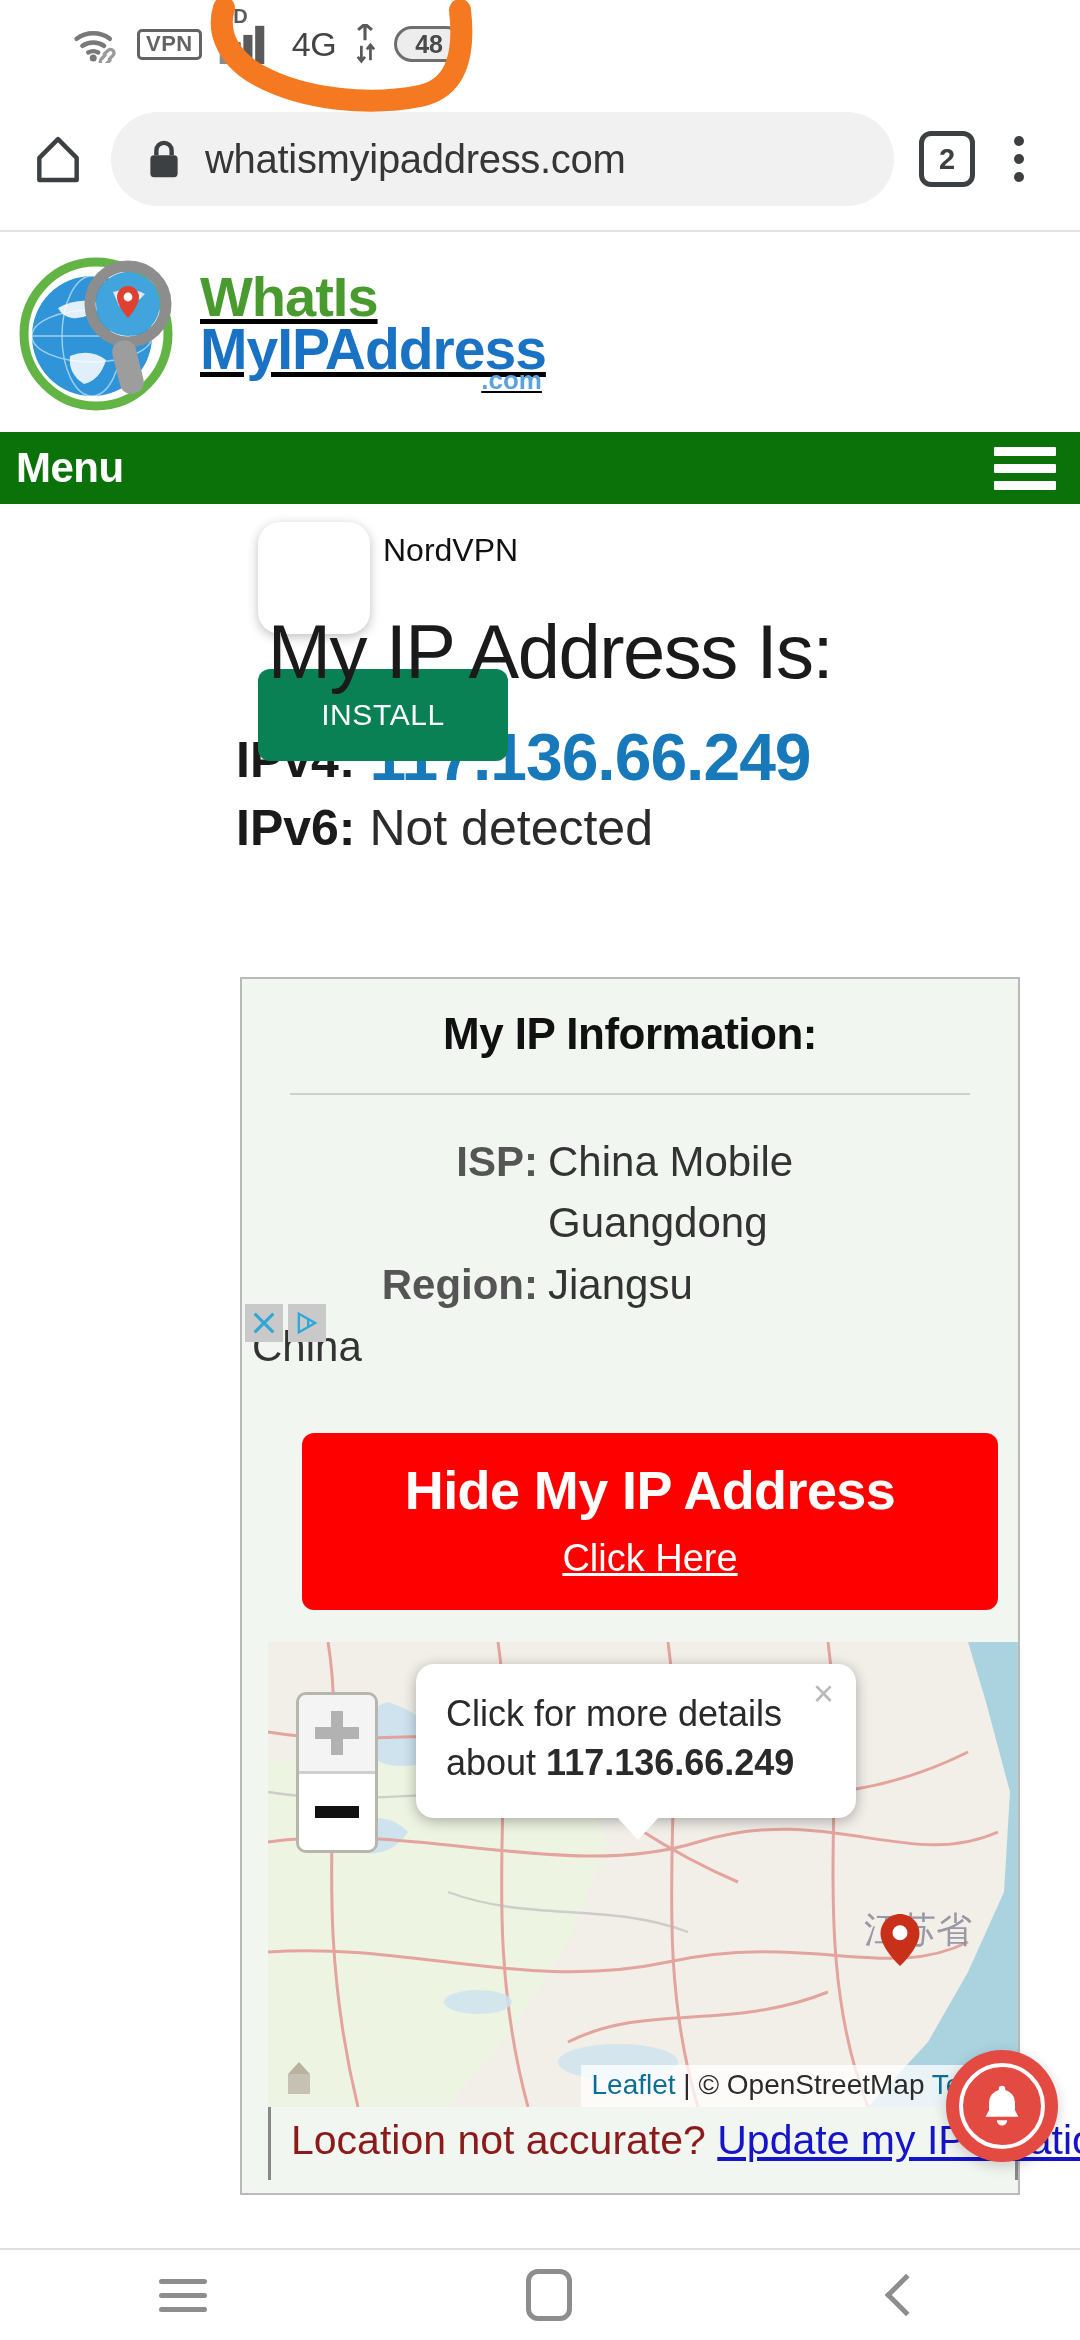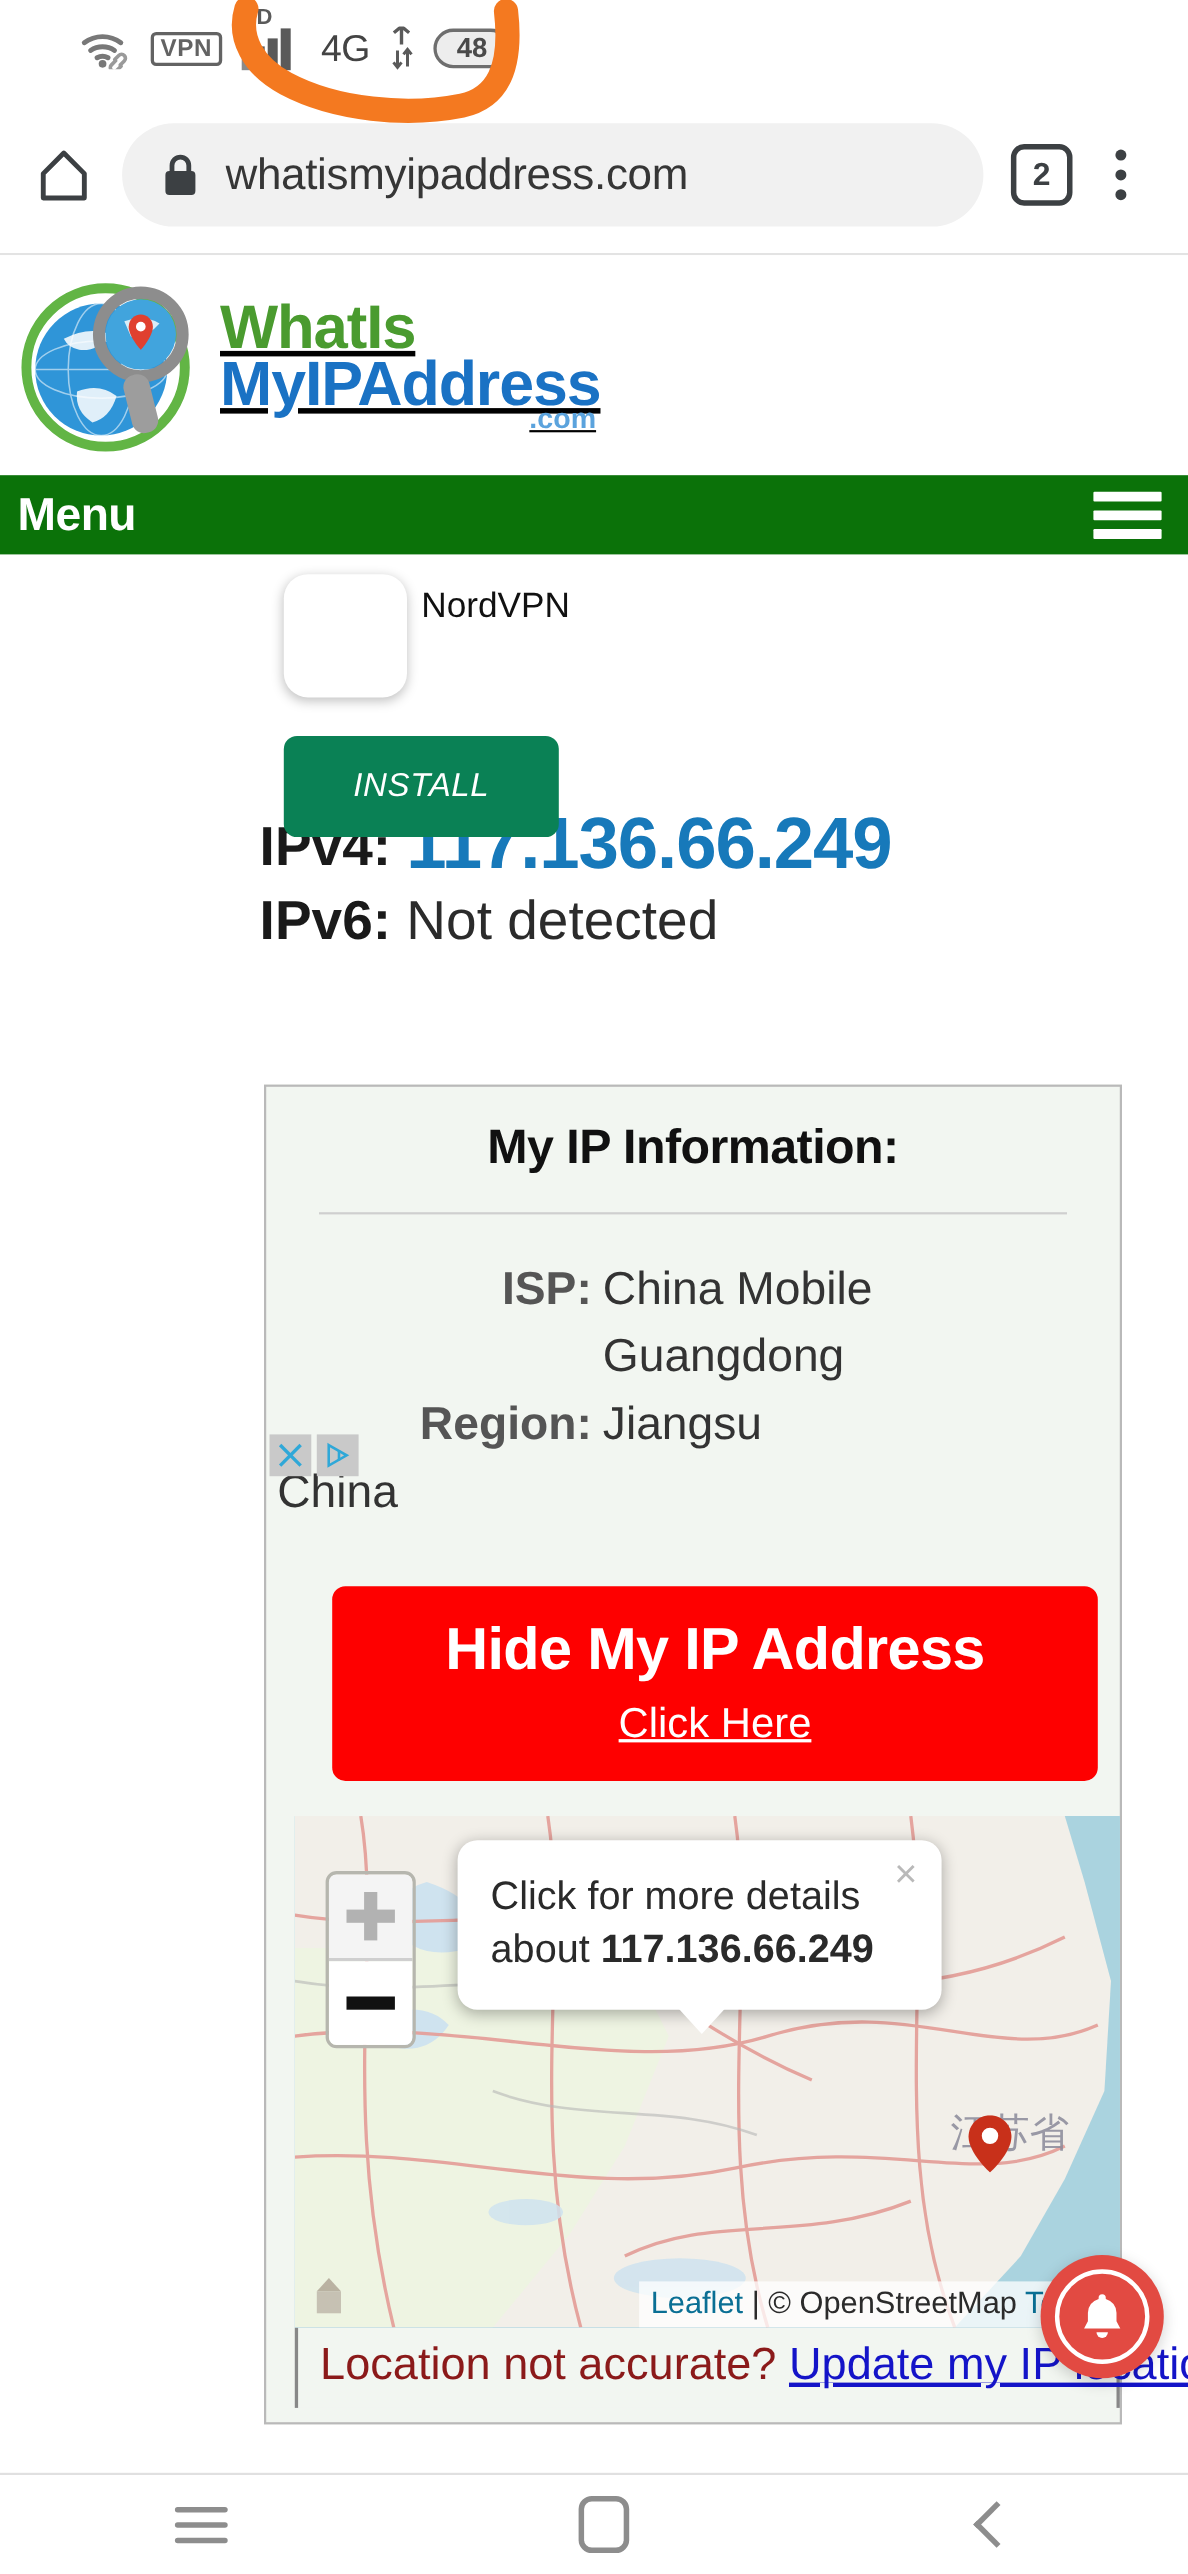--- a/index.html
+++ b/index.html
@@ -314,6 +314,7 @@
         <div class="ad-install">INSTALL</div>
       </div>
 
+      <div class="head-line">My IP Address Is:</div>
 
       <div class="adchoices">
         <div>

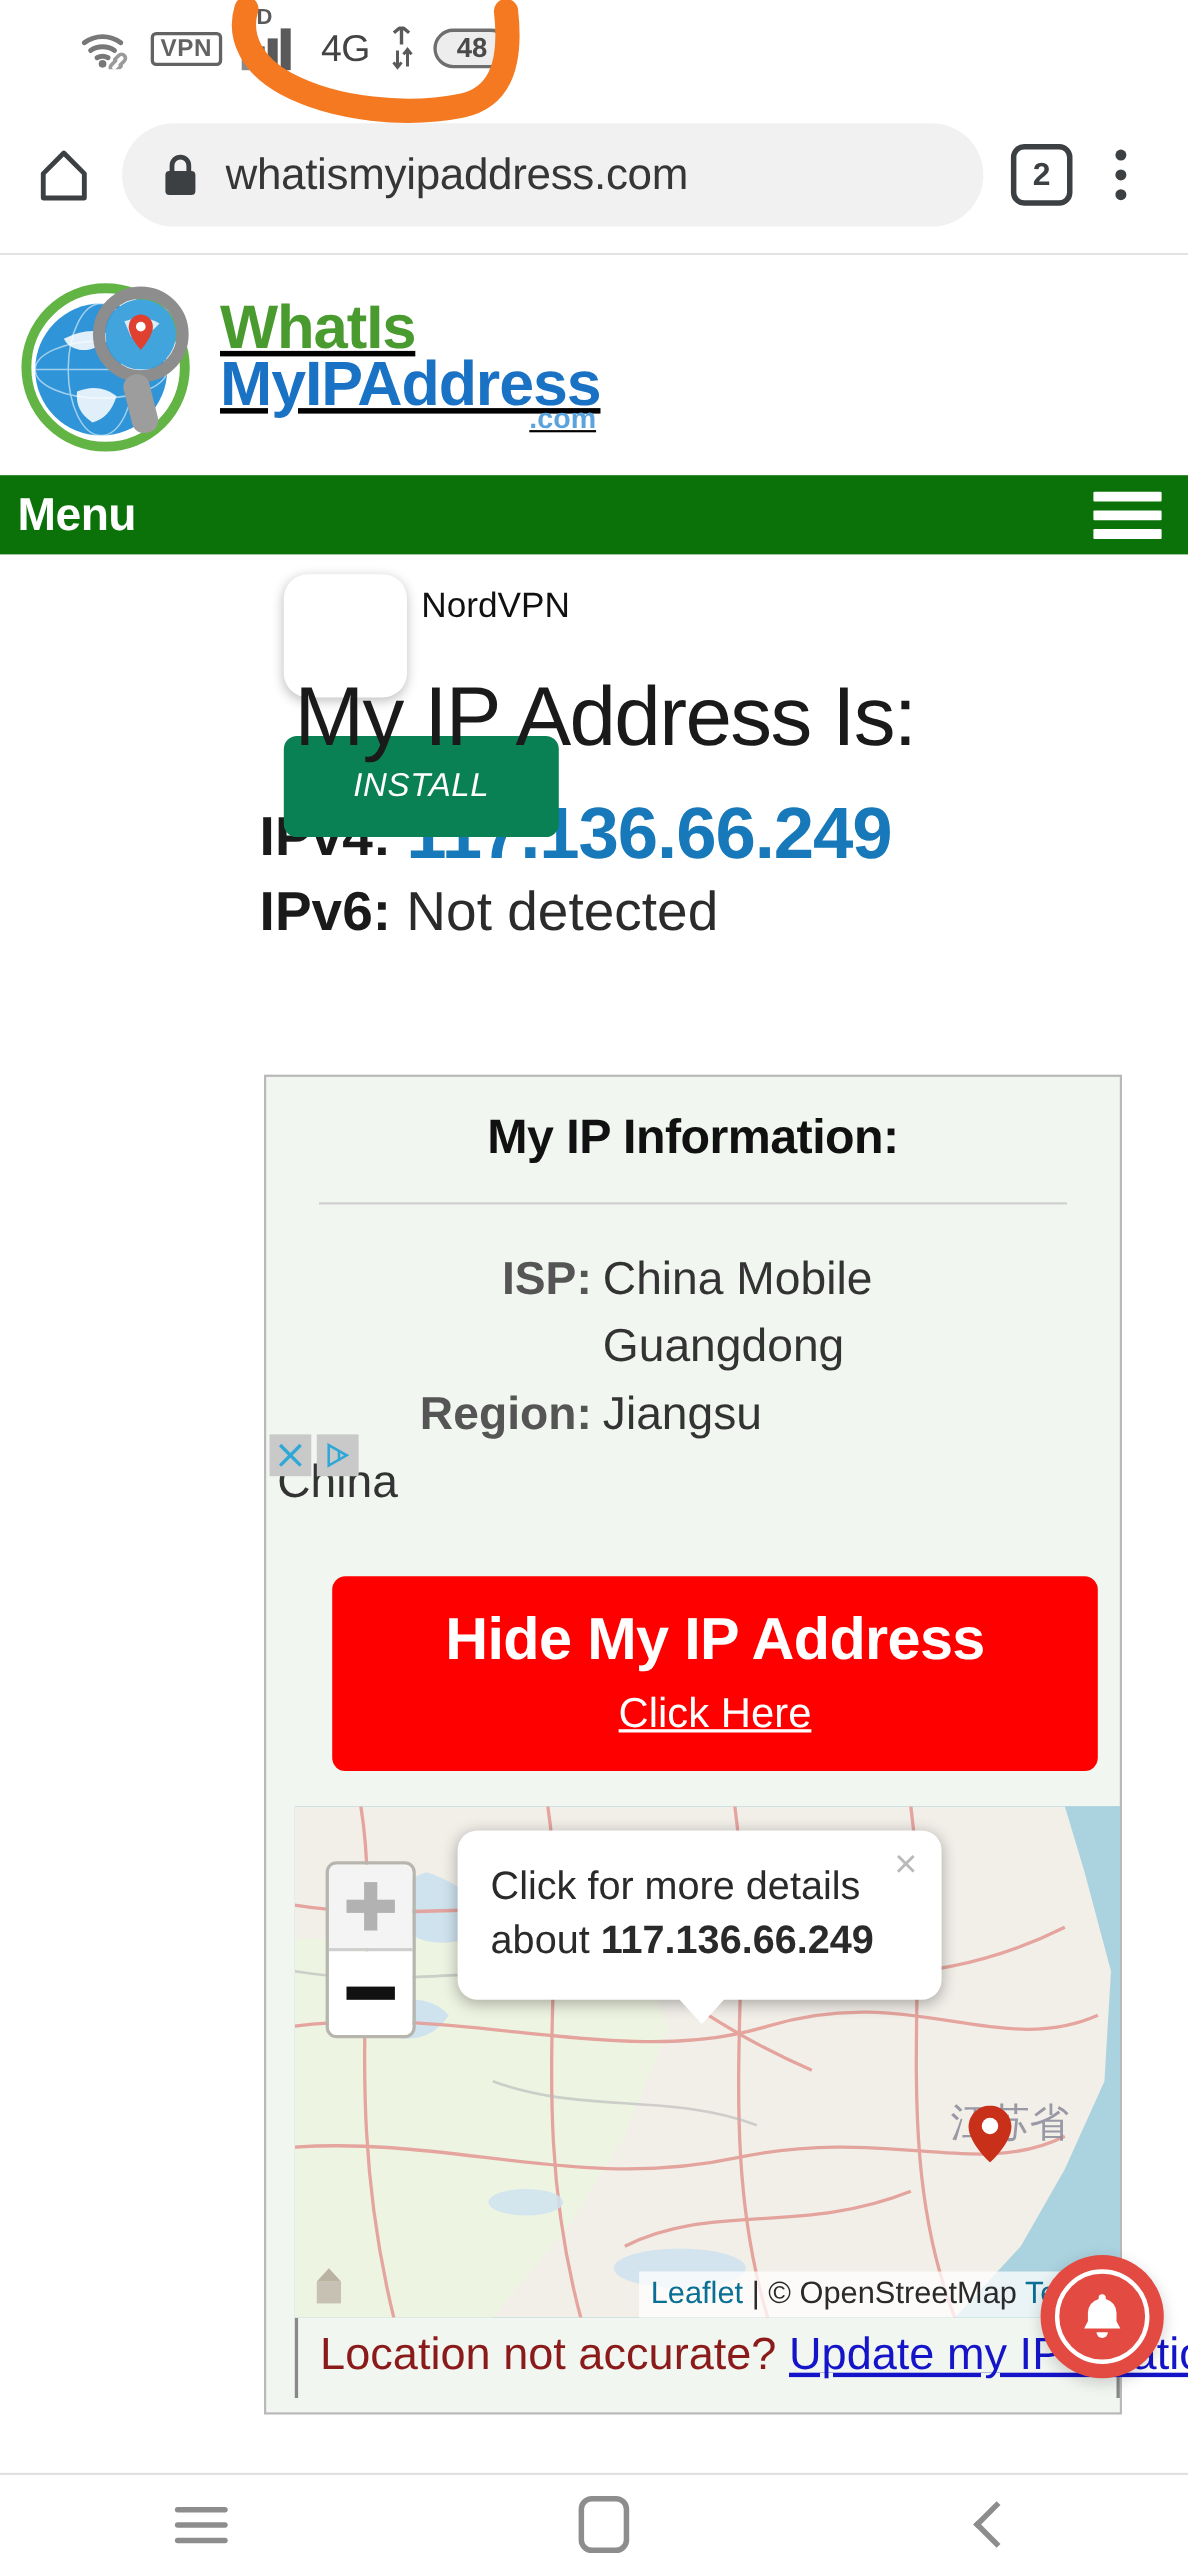--- a/index.html
+++ b/index.html
@@ -96,7 +96,7 @@
     position:absolute; left:258px; top:165px; width:250px; height:92px;
     background:#0a8155; border-radius:12px;
     display:flex; align-items:center; justify-content:center;
-    color:#fff; font-size:30px; letter-spacing:0.6px; z-index:6;font-style:italic;
+    color:#fff; font-size:30px; letter-spacing:0.6px; z-index:6;
   }
   .adchoices { position:absolute; left:245px; top:800px; display:flex; gap:5px; z-index:8; }
   .adchoices div {

